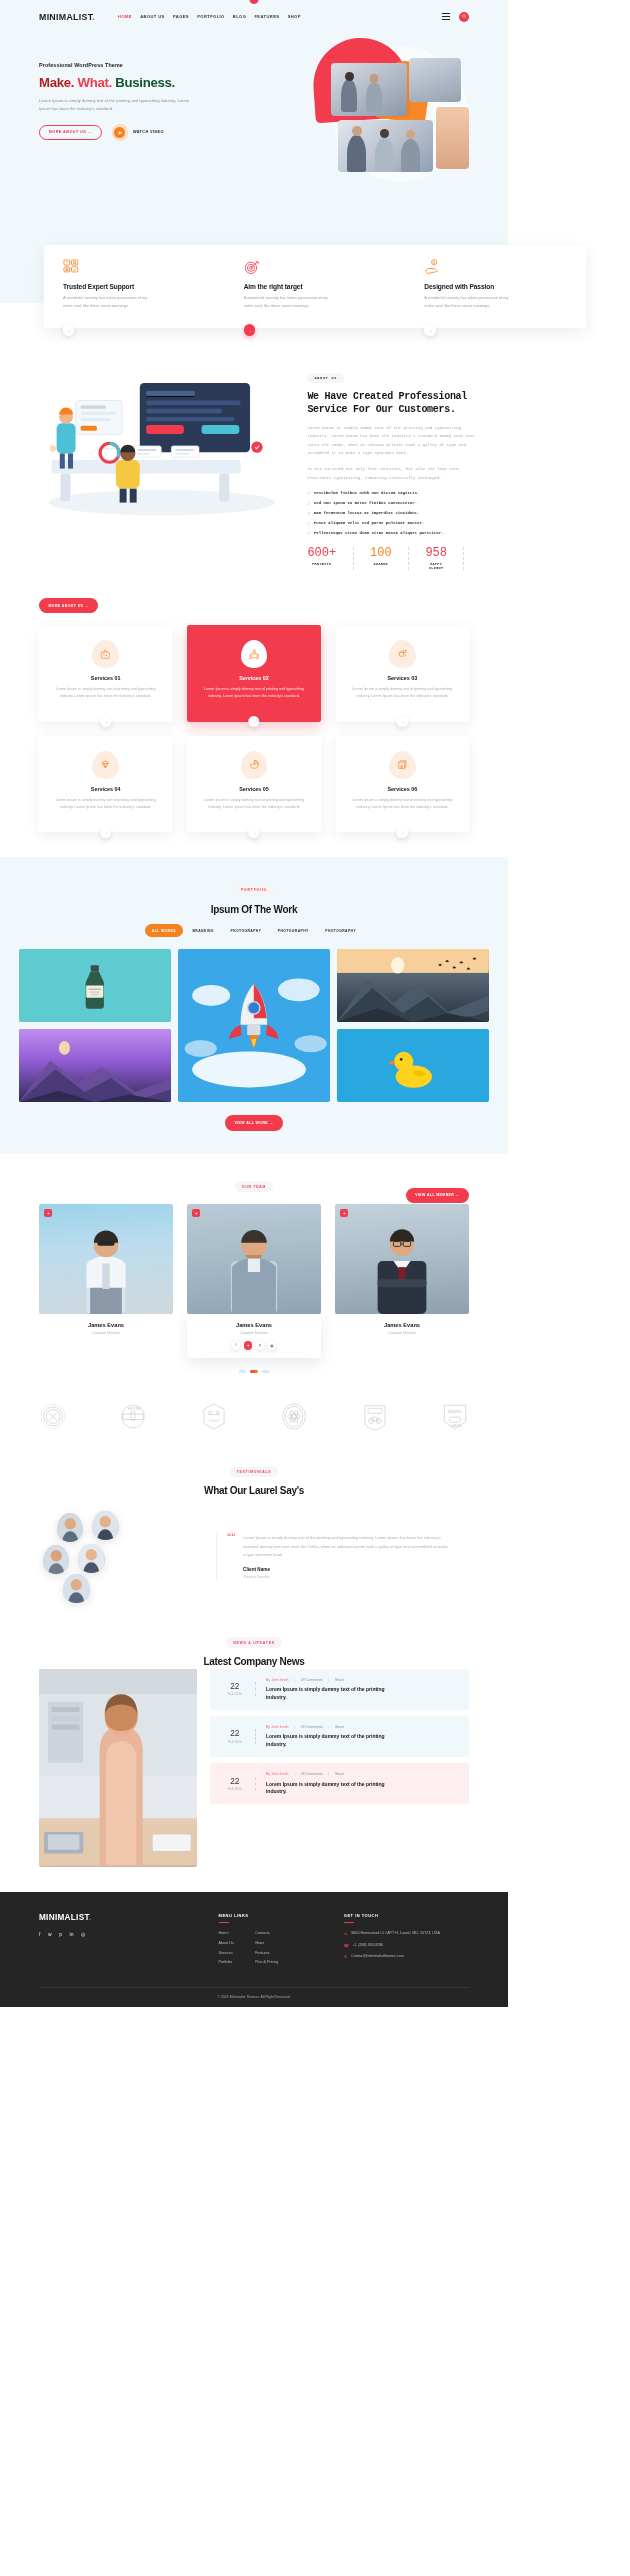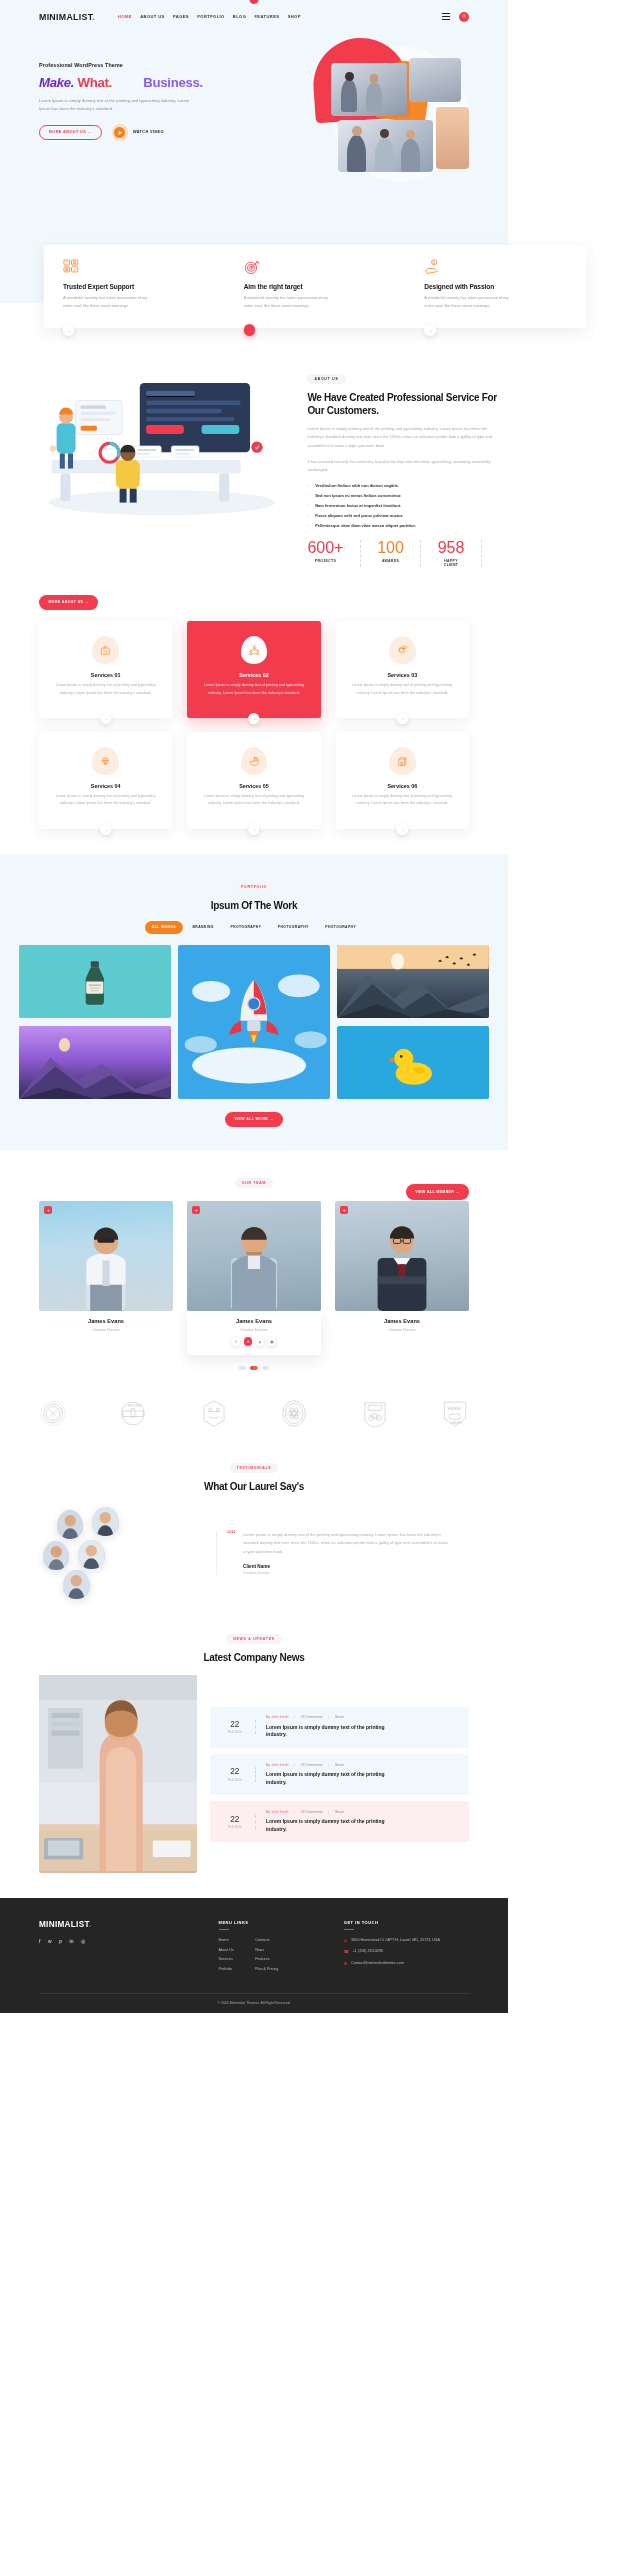--- a/index.html
+++ b/index.html
@@ -31,7 +31,7 @@
   .hero-left { width:214px; padding-top:11.4px; }
   .eyebrow { font-size:5.4px; font-weight:bold; color:#1b1b1b; letter-spacing:0.1px; }
   .hero-h1 { margin-top:7.6px; font-size:13.2px; font-weight:bold; letter-spacing:-0.3px; line-height:1.1; }
-  .hero-h1 .a { color:#6d28d9;font-style:italic; }
+  .hero-h1 .a { color:#b91c1c; }
   .hero-h1 .b { color:#f23b4c; }
   .hero-h1 .c { color:#8b5cf6;margin-left:28px; }
   .hero-p { margin-top:7px; font-size:4.2px; line-height:1.85; color:#8b8f98; max-width:158px; }

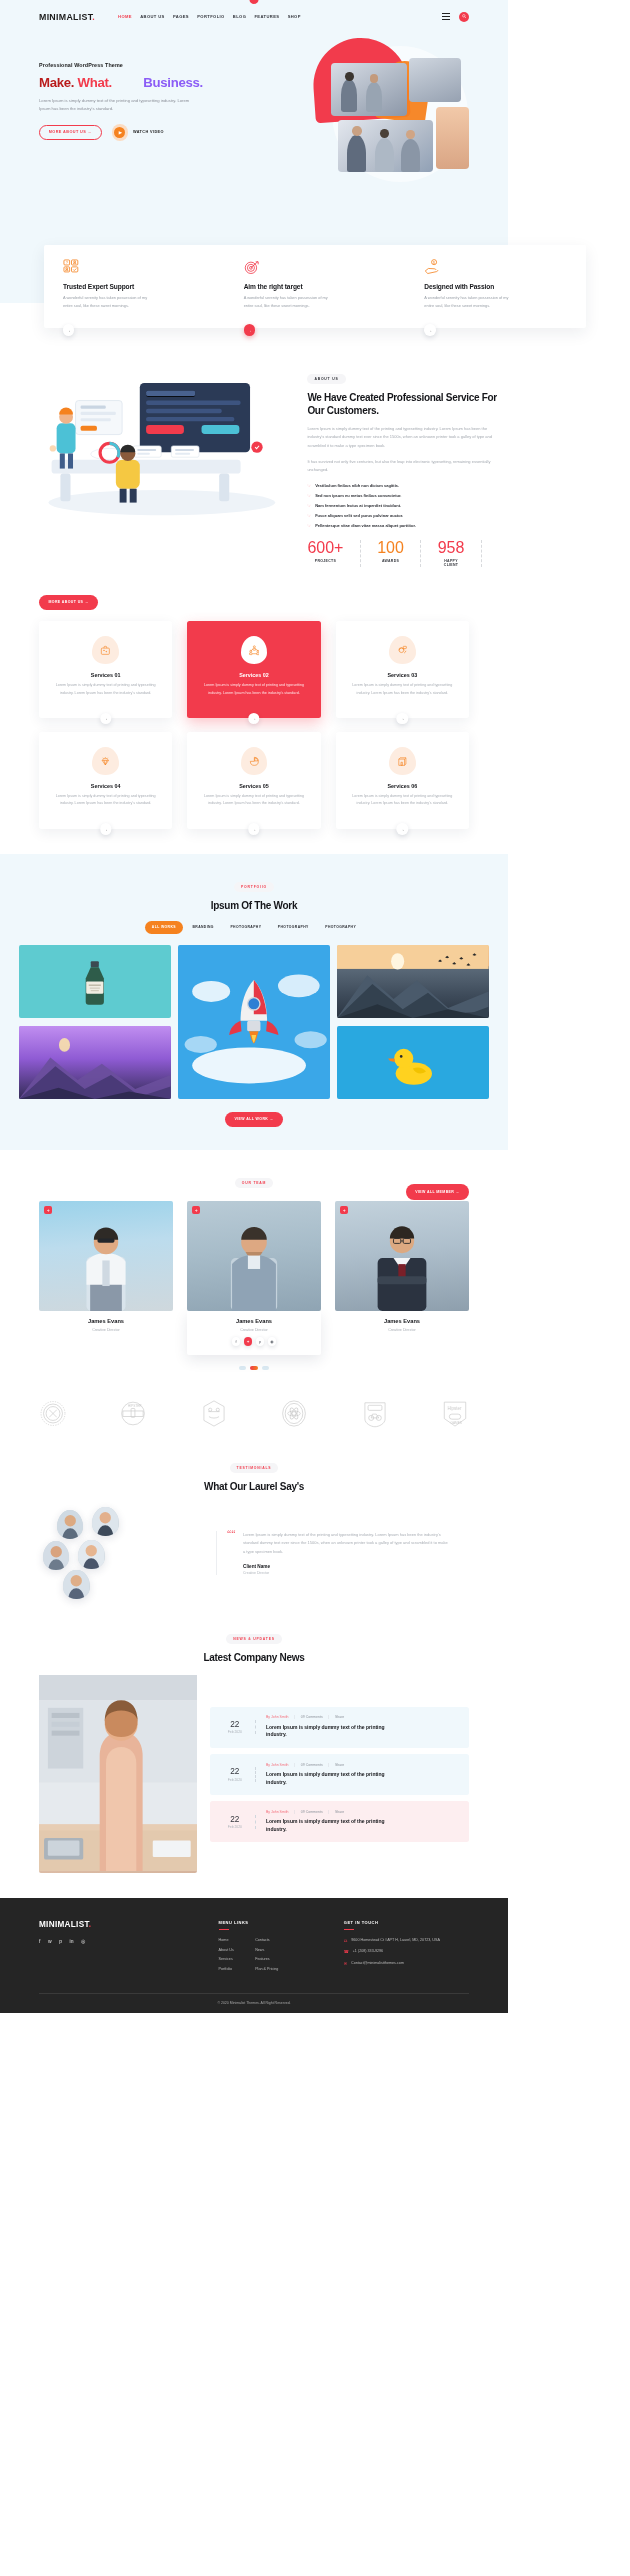--- a/index.html
+++ b/index.html
@@ -33,7 +33,7 @@
   .hero-h1 { margin-top:7.6px; font-size:13.2px; font-weight:bold; letter-spacing:-0.3px; line-height:1.1; }
   .hero-h1 .a { color:#b91c1c; }
   .hero-h1 .b { color:#f23b4c; }
-  .hero-h1 .c { color:#8b5cf6;margin-left:28px; }
+  .hero-h1 .c { color:#14532d; }
   .hero-p { margin-top:7px; font-size:4.2px; line-height:1.85; color:#8b8f98; max-width:158px; }
   .hero-btns { margin-top:11.4px; display:flex; align-items:center; gap:10px; }
   .btn-outline { border:0.6px solid #f23b4c; color:#f23b4c; font-size:3.8px; font-weight:bold;

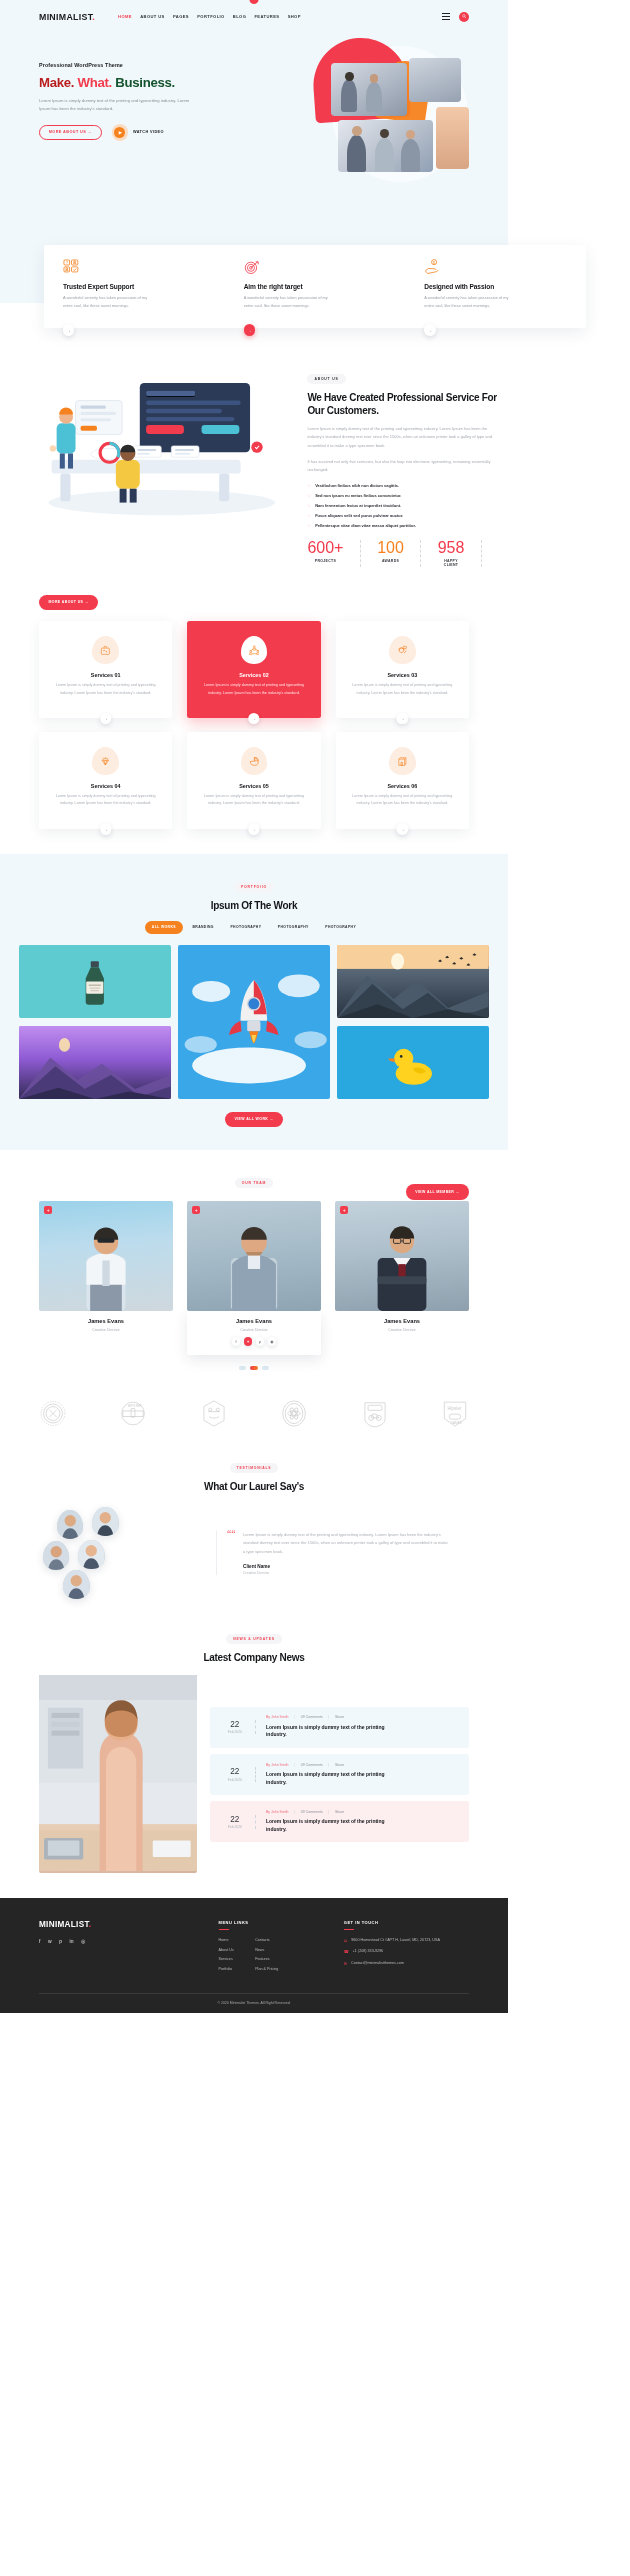--- a/index.html
+++ b/index.html
@@ -81,7 +81,7 @@
   
   .about { display:flex; padding:24px 39px 21.4px; background:#fff; }
   .about-ill { width:252px; height:158px; position:relative; }
-  .about-right { flex:1; padding-left:16.4px; padding-top:6.3px; }
+  .about-right { flex:1; padding-left:16.4px; padding-top:6.3px;font-family:Liberation Mono, monospace; }
   .tag { display:inline-block; background:#f5f5f7; color:#f23b4c; font-size:3.4px; font-weight:bold;
       letter-spacing:0.8px; padding:3.2px 7px; border-radius:12.6px; }
   .tag.dark { color:#2b2d33; }

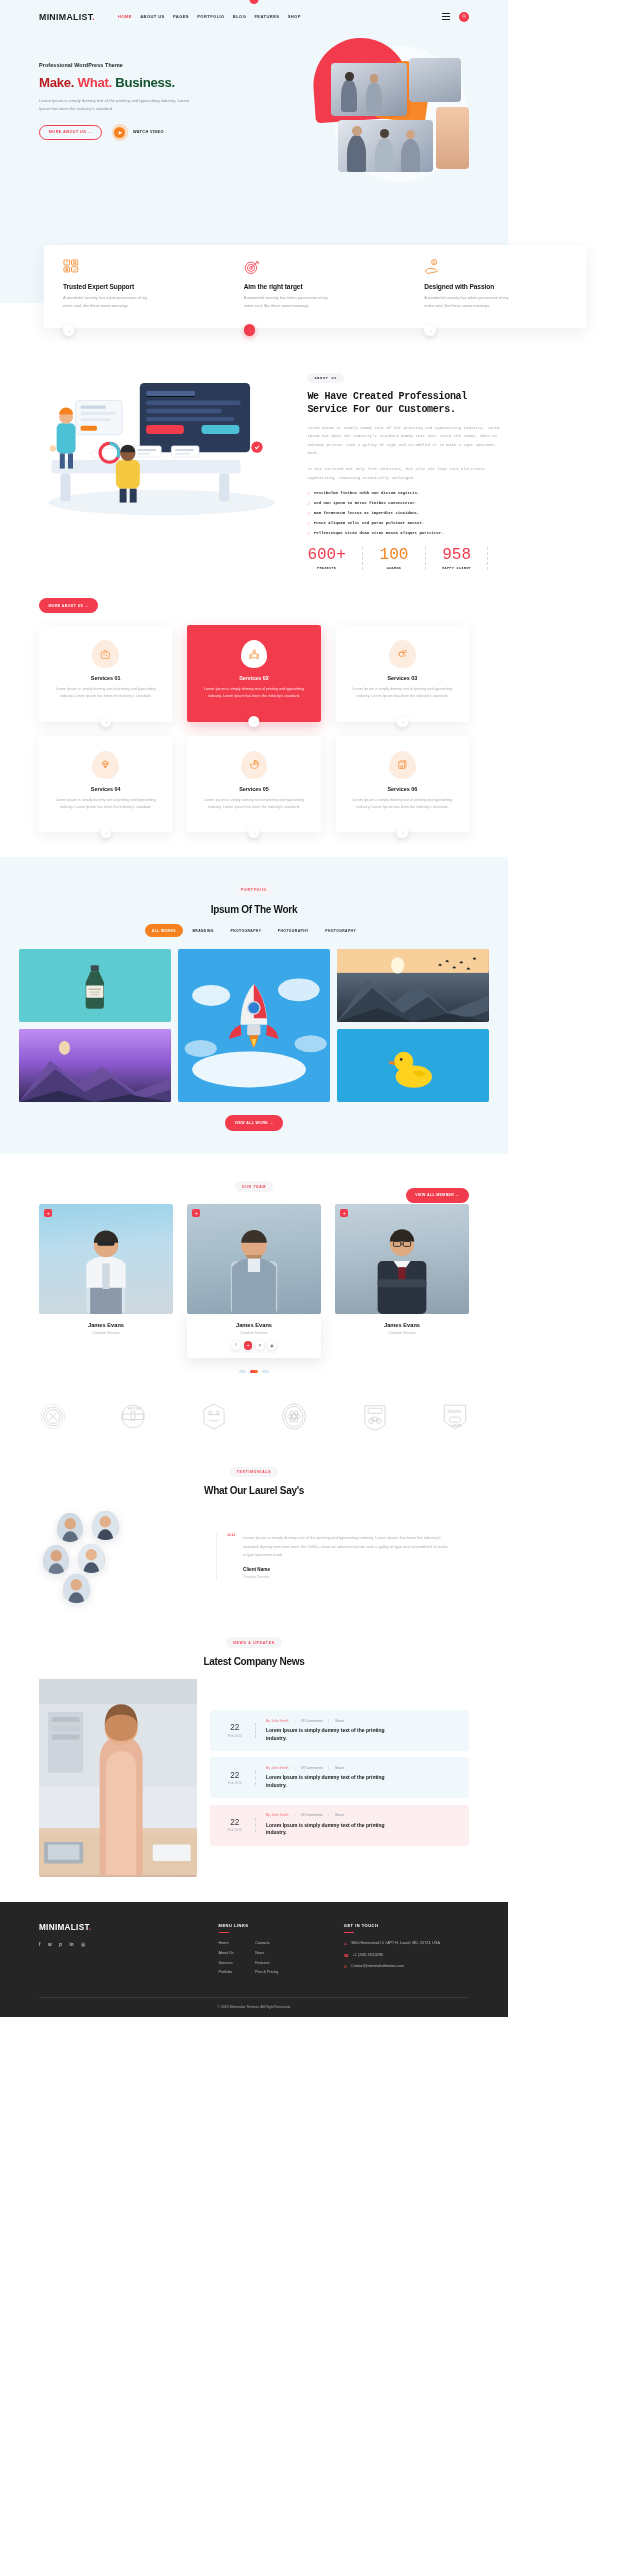--- a/index.html
+++ b/index.html
@@ -94,7 +94,7 @@
   .counters { margin-top:11.4px; display:flex; }
   .cnt { padding-right:16.4px; margin-right:16.4px; border-right:0.6px dashed #d8dadd; text-align:center; }
   .cnt:last-child { border-right:0.6px dashed #d8dadd; }
-  .cnt .n { font-size:16px; font-weight:normal; line-height:1; }
+  .cnt .n { font-size:12px; font-weight:normal; line-height:1; }
   .cnt .n.red { color:#f23b4c; } .cnt .n.org { color:#f5821f; }
   .cnt .l { margin-top:3.2px; font-size:3.5px; font-weight:bold; letter-spacing:0.3px; color:#33353c; }
 

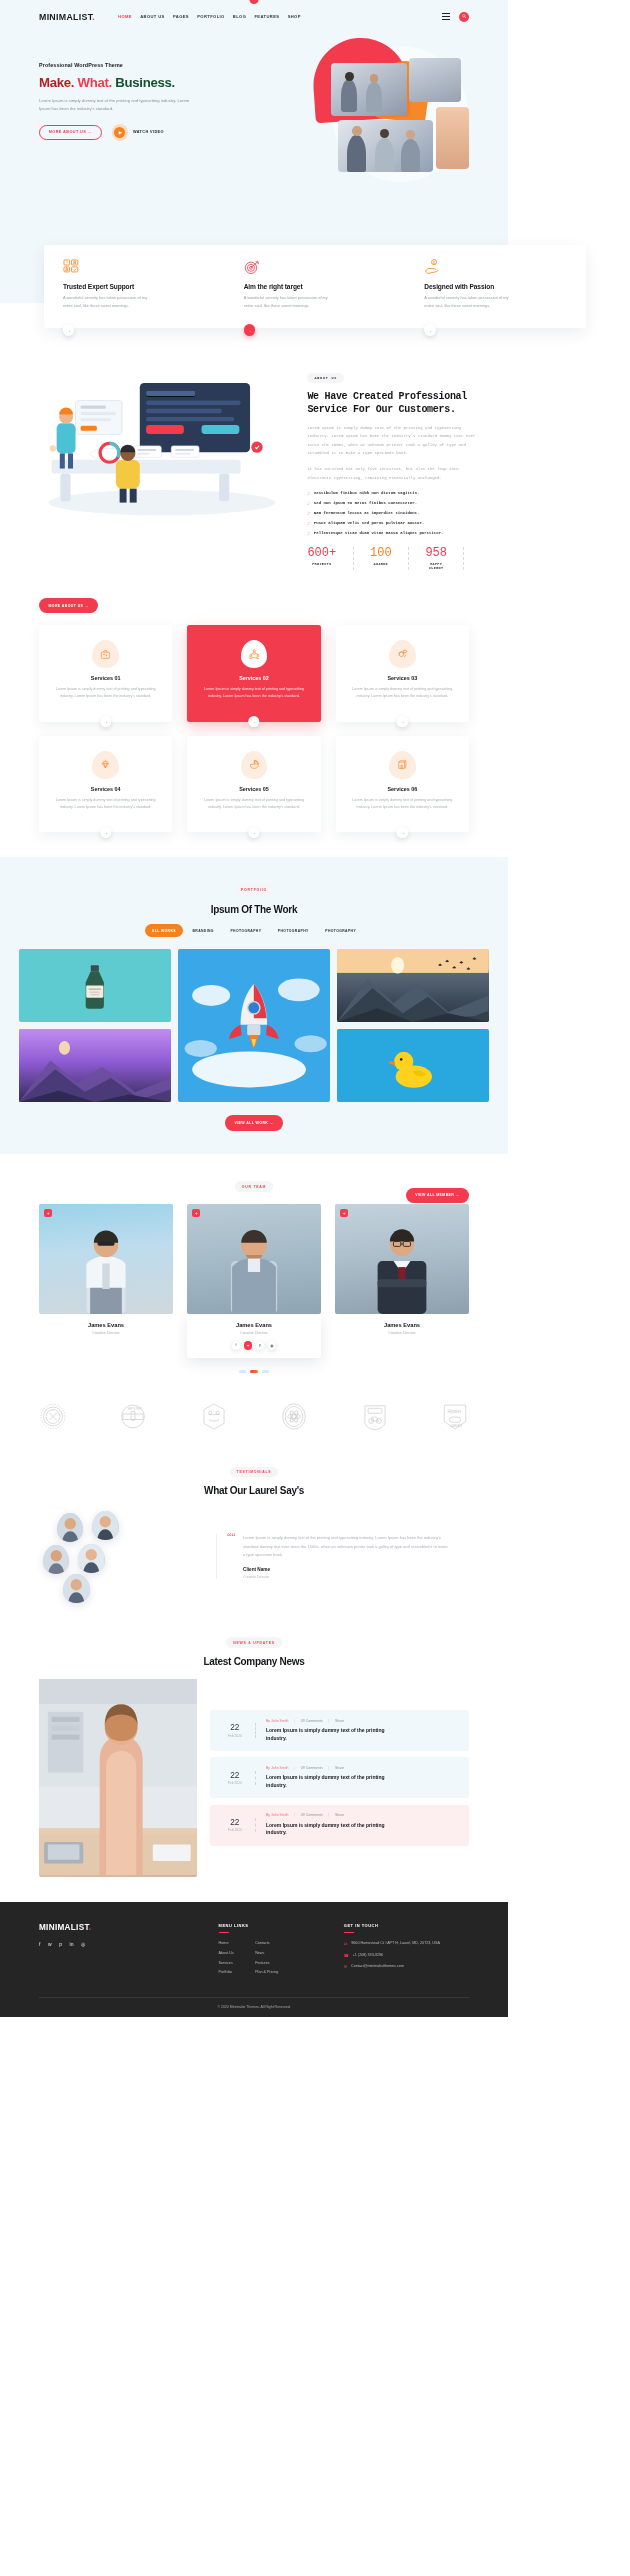--- a/index.html
+++ b/index.html
@@ -183,7 +183,7 @@
 
   
   .news { background:#fff; padding:11.4px 0 25px; text-align:center; }
-  .news-row { margin:11px 39px 0; display:flex; gap:12.6px; align-items:center; }
+  .news-row { margin:1px 39px 0; display:flex; gap:12.6px; align-items:flex-start; }
   .news-img { width:158px; border-radius:1.9px;
       background:linear-gradient(165deg,#dfe4ea 0%,#cfd6dd 30%,#e7c9b4 55%,#d5b49d 100%); }
   .news-list { flex:1; display:flex; flex-direction:column; gap:6.3px; }

